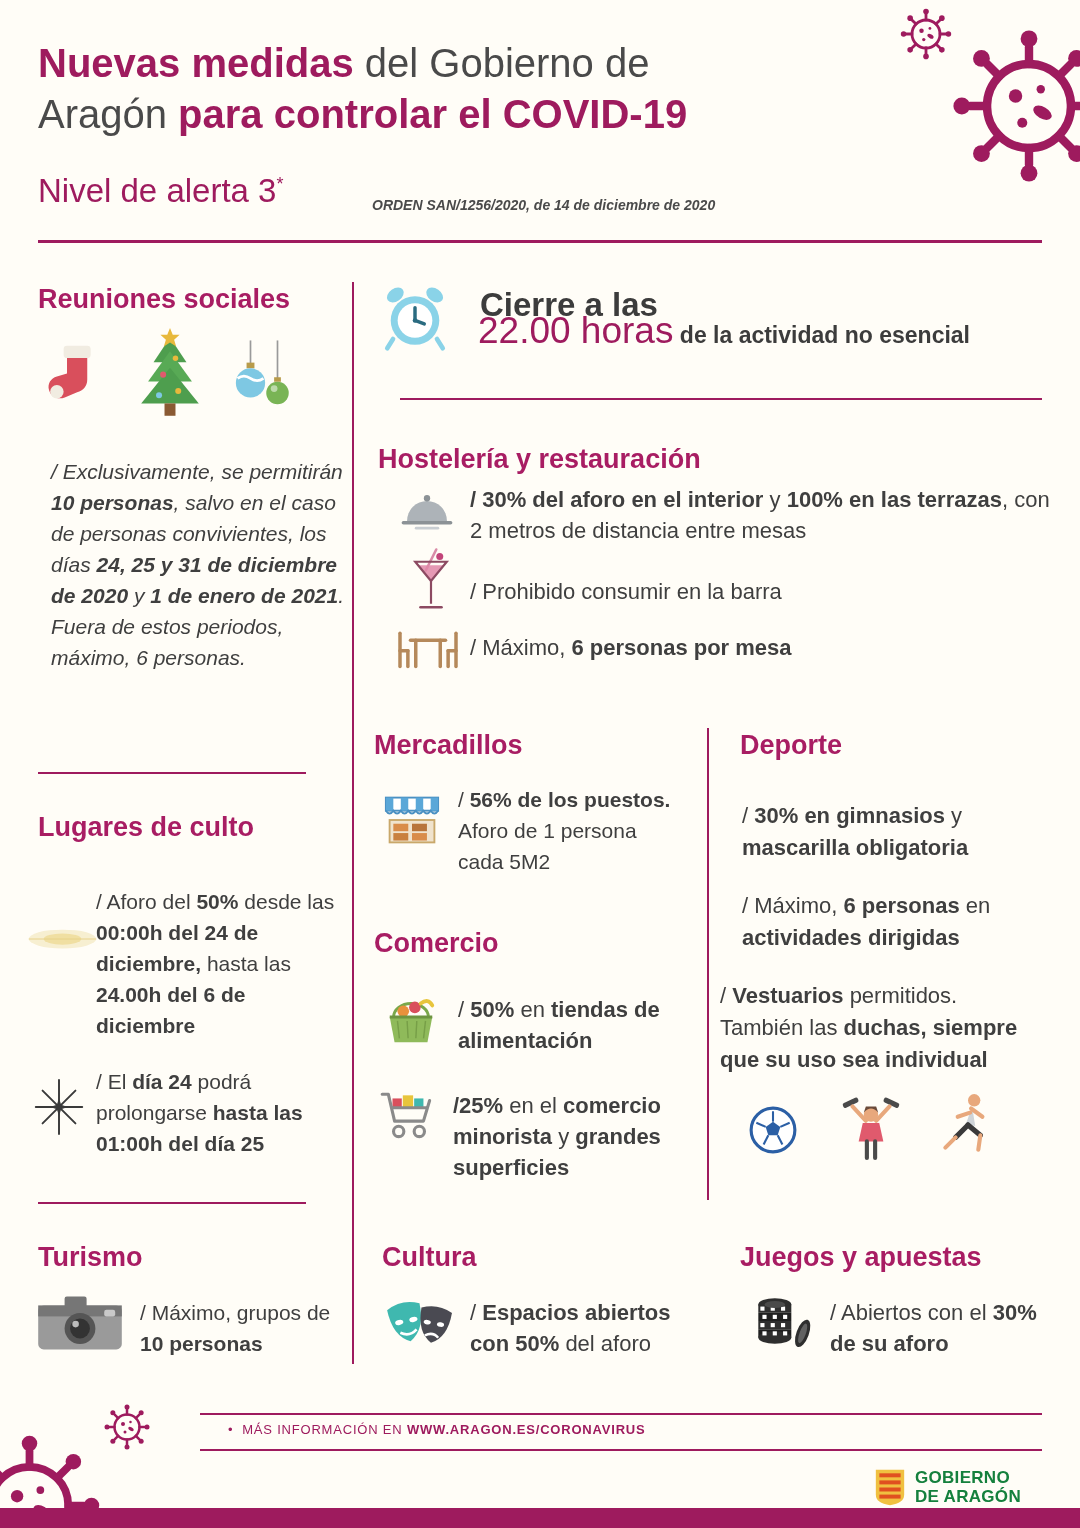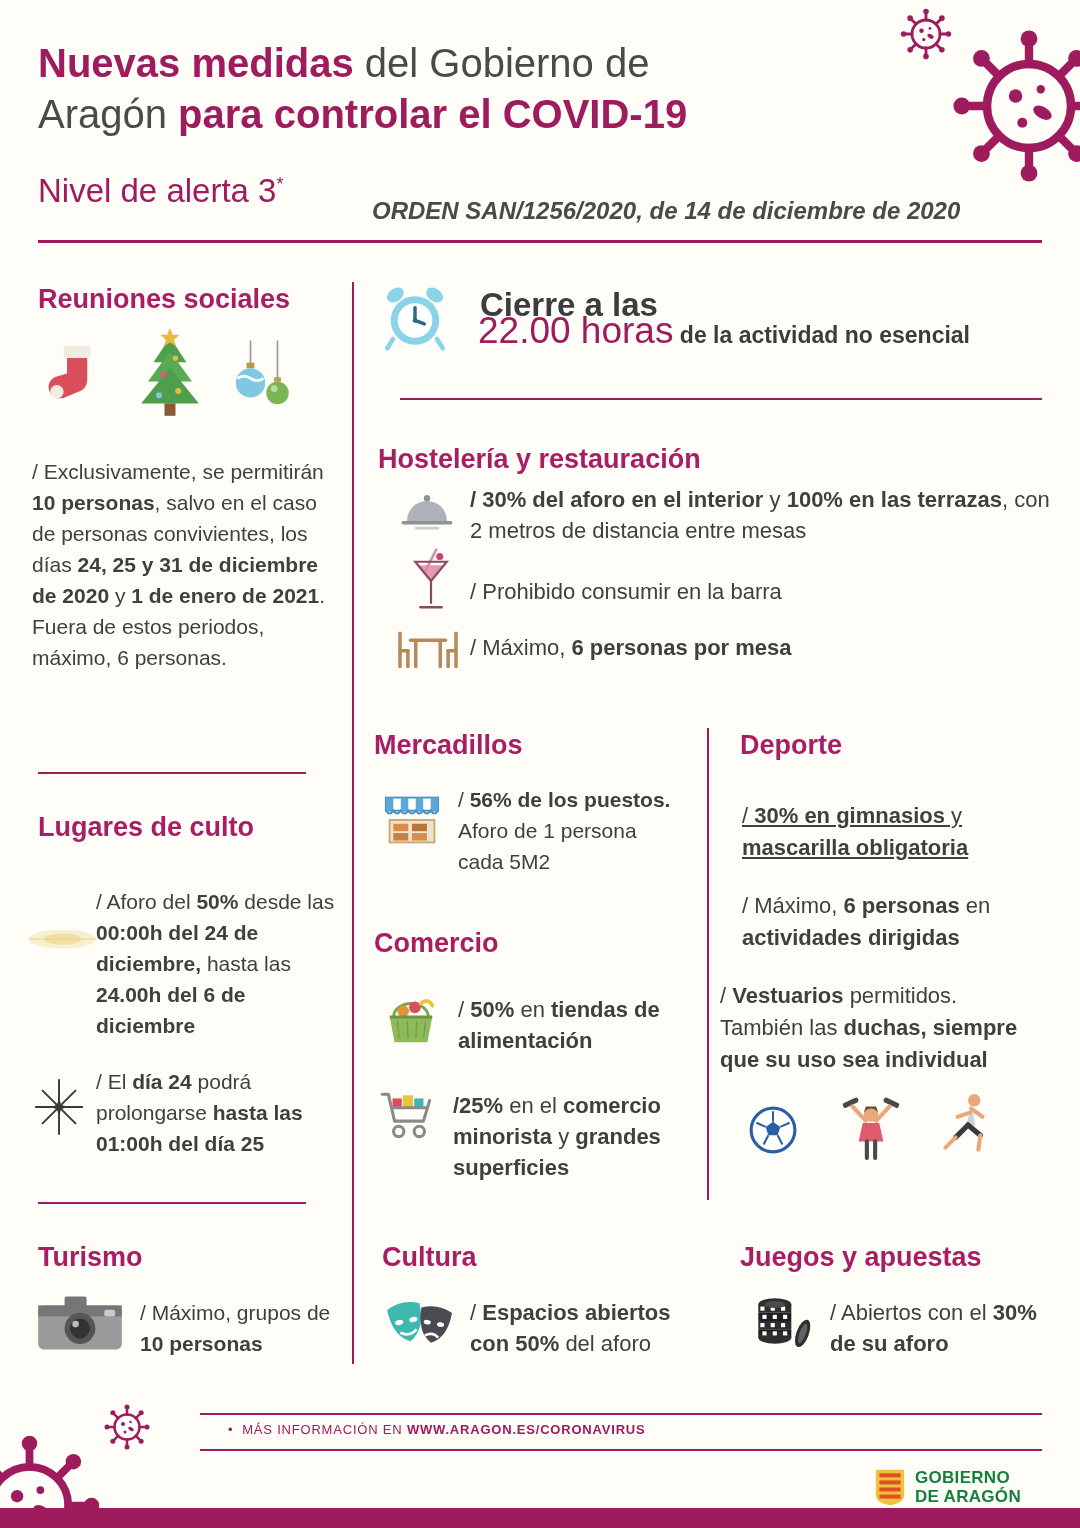--- a/index.html
+++ b/index.html
@@ -17,7 +17,7 @@
   .title{font-size:40px;line-height:51px;color:#4a4a4a;font-weight:400;}
   .alert{font-size:33px;color:var(--mag);font-weight:400;}
   .alert sup{font-size:18px;vertical-align:super;}
-  .order{font-size:24px;font-style:italic;font-weight:700;color:#4a4a4a;}
+  .order{font-size:14px;font-style:italic;font-weight:700;color:#4a4a4a;}
   .h2{font-size:27px;font-weight:700;color:#a81d63;}
   .txt{font-size:21px;line-height:31px;color:var(--dark);}
   .txt22{font-size:22px;line-height:31px;color:var(--dark);}

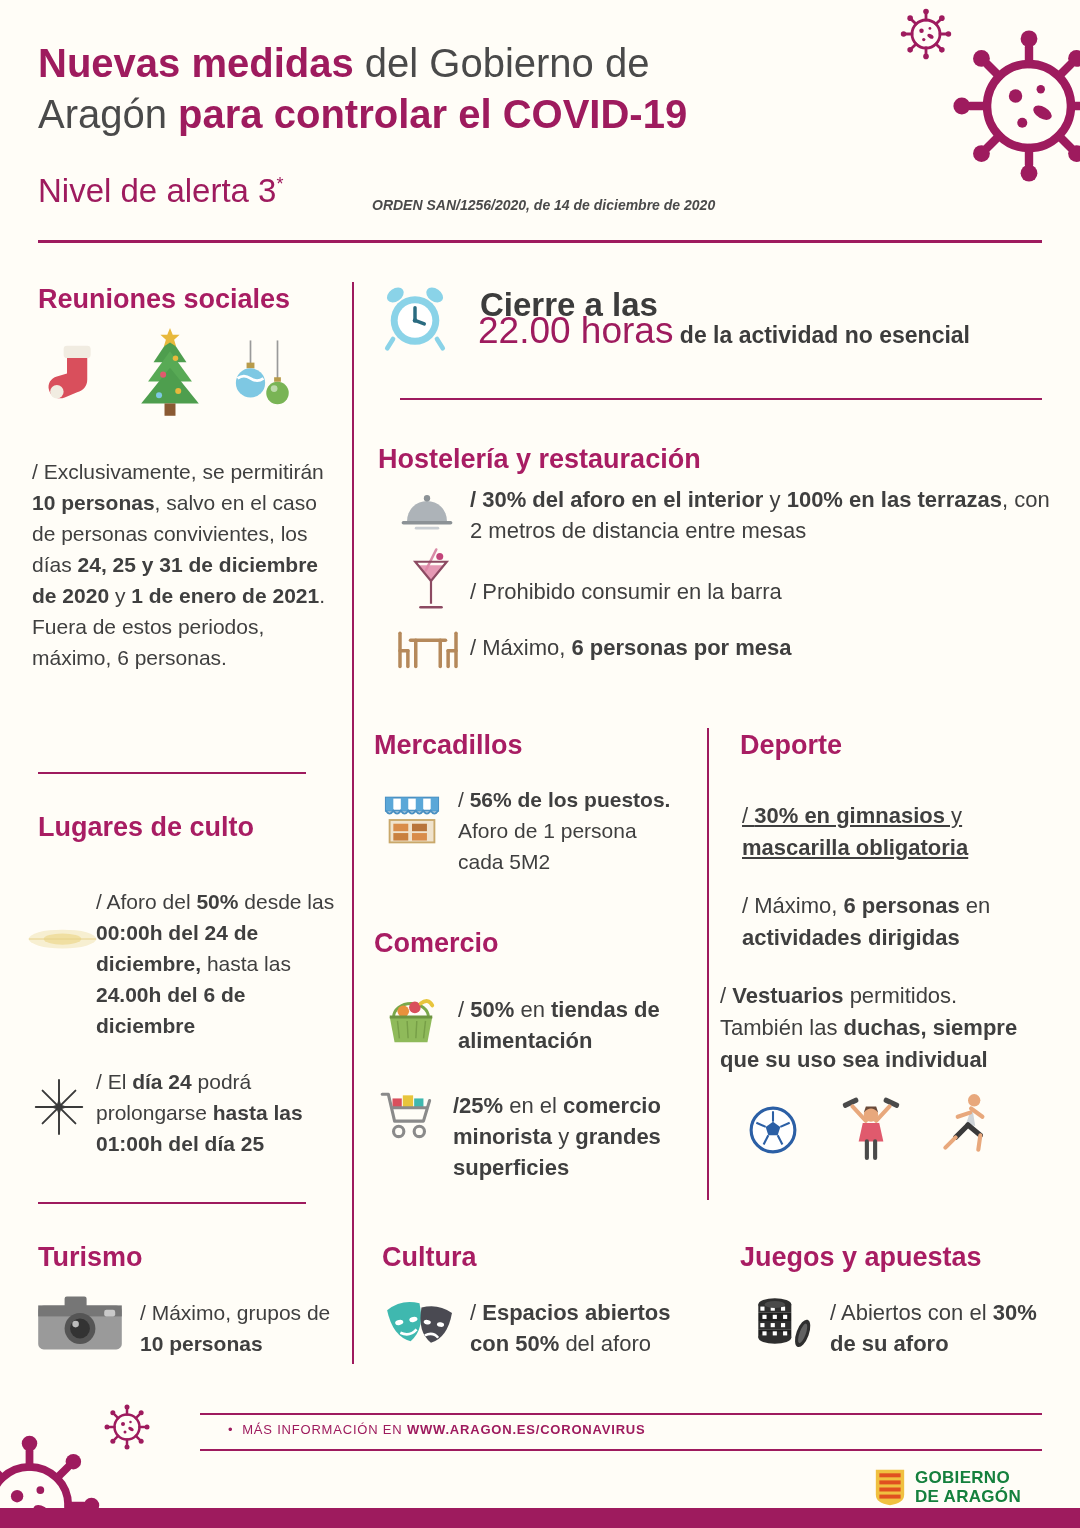--- a/index.html
+++ b/index.html
@@ -310,7 +310,7 @@
       </svg>
   </div>
 
-  <p class="abs txt" style="left:32px;top:456px;width:300px;"><span>/ Exclusivamente, se permitirán </span><span class="b">10 personas</span><span>, salvo en el caso de personas convivientes, los días </span><span class="b">24, 25 y 31 de diciembre de 2020</span><span> y </span><span class="b">1 de enero de 2021</span><span>. Fuera de estos periodos, máximo, 6 personas.</span></p>
+  <p class="abs txt" style="left:51px;top:456px;width:300px;font-style:italic;"><span>/ Exclusivamente, se permitirán </span><span class="b">10 personas</span><span>, salvo en el caso de personas convivientes, los días </span><span class="b">24, 25 y 31 de diciembre de 2020</span><span> y </span><span class="b">1 de enero de 2021</span><span>. Fuera de estos periodos, máximo, 6 personas.</span></p>
 
   <div class="abs rule" style="left:38px;top:772px;width:268px;height:2px;"></div>
 

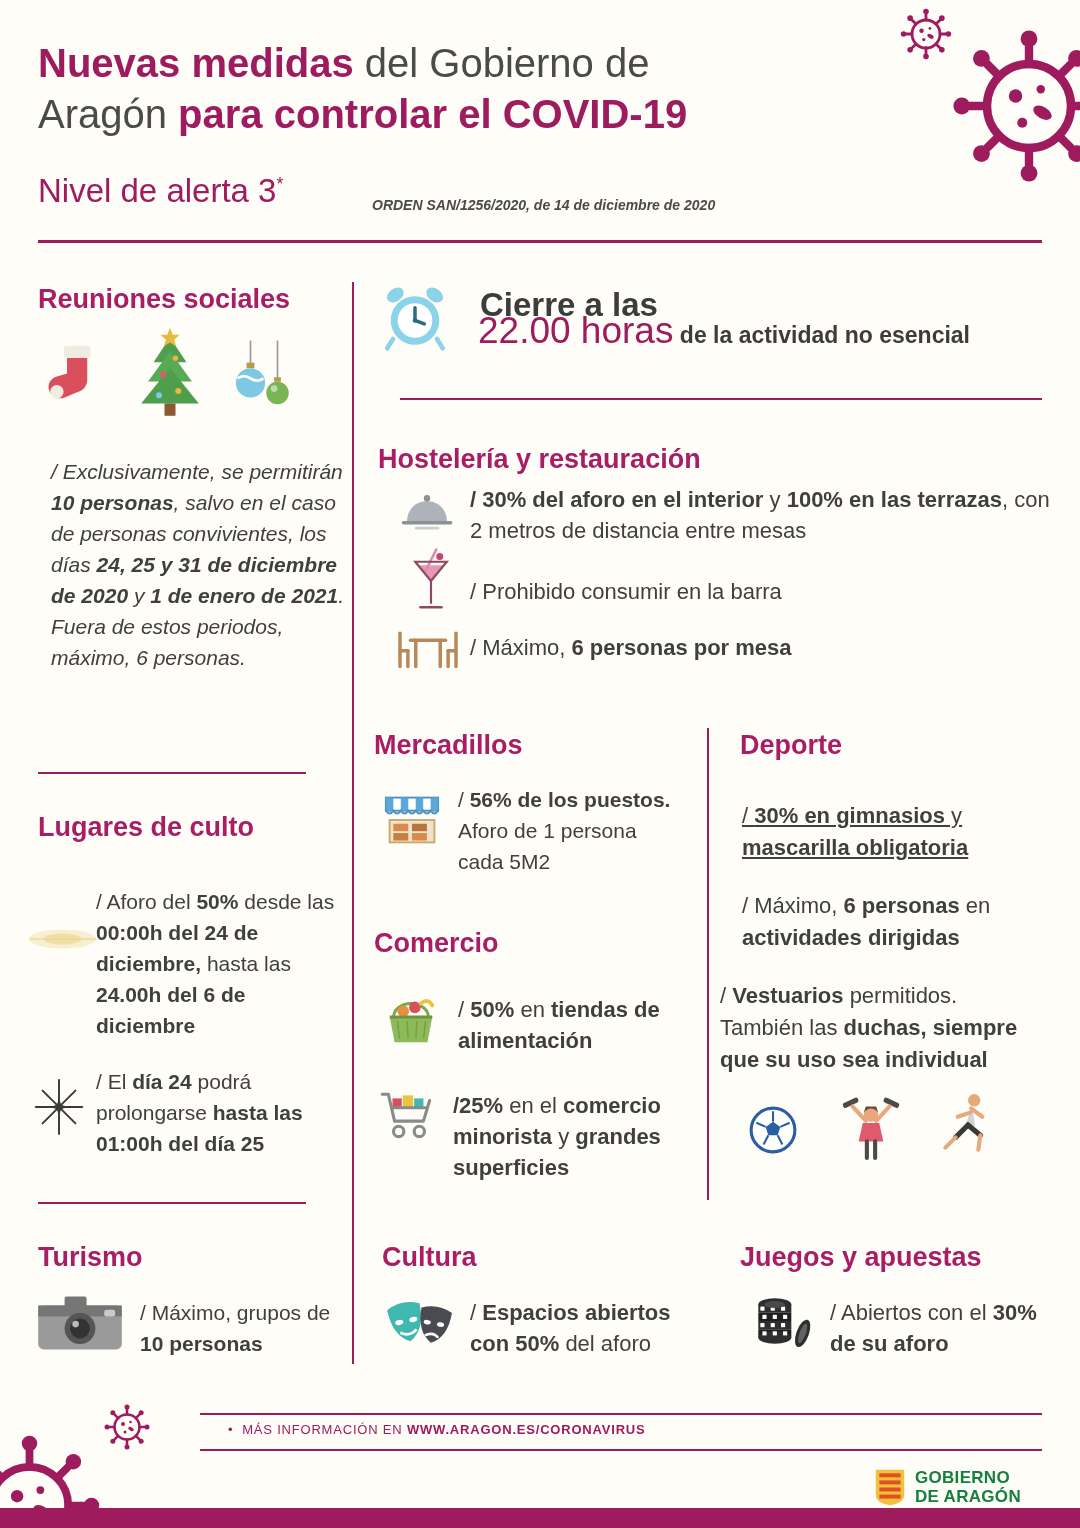--- a/index.html
+++ b/index.html
@@ -409,7 +409,7 @@
   <div class="abs vrule" style="left:707px;top:728px;height:472px;"></div>
 
   <h2 class="abs h2" style="left:740px;top:730px;">Deporte</h2>
-  <p class="abs txt22" style="left:742px;top:800px;width:300px;line-height:32px;text-decoration:underline;"><span>/ </span><span class="b">30% en gimnasios</span><span> y </span><span class="b">mascarilla obligatoria</span></p>
+  <p class="abs txt22" style="left:742px;top:800px;width:300px;line-height:32px;"><span>/ </span><span class="b">30% en gimnasios</span><span> y </span><span class="b">mascarilla obligatoria</span></p>
   <p class="abs txt22" style="left:742px;top:890px;width:300px;line-height:32px;"><span>/ Máximo, </span><span class="b">6 personas</span><span> en </span><span class="b">actividades dirigidas</span></p>
   <p class="abs txt22" style="left:720px;top:980px;width:310px;line-height:32px;"><span>/ </span><span class="b">Vestuarios</span><span> permitidos. También las </span><span class="b">duchas, siempre que su uso sea individual</span></p>
 

